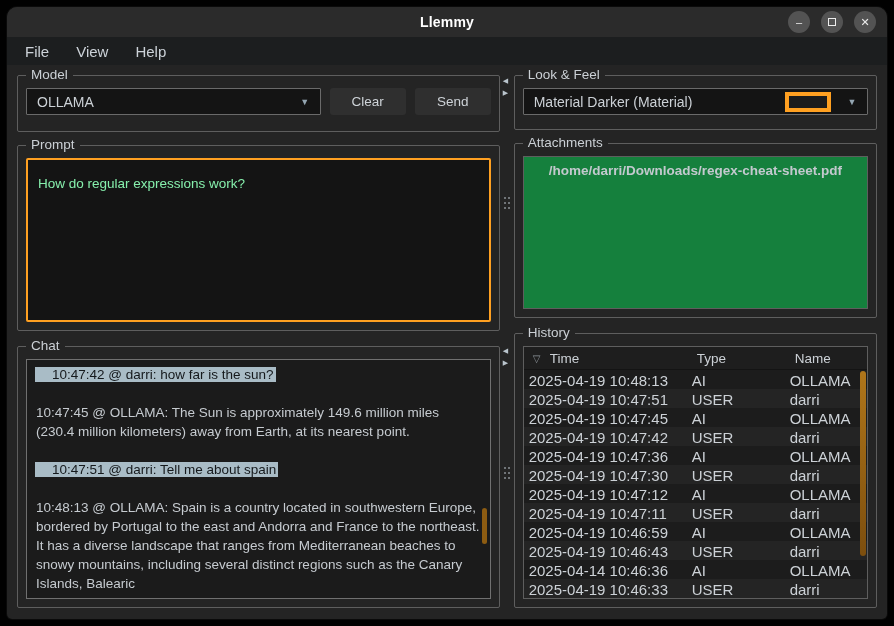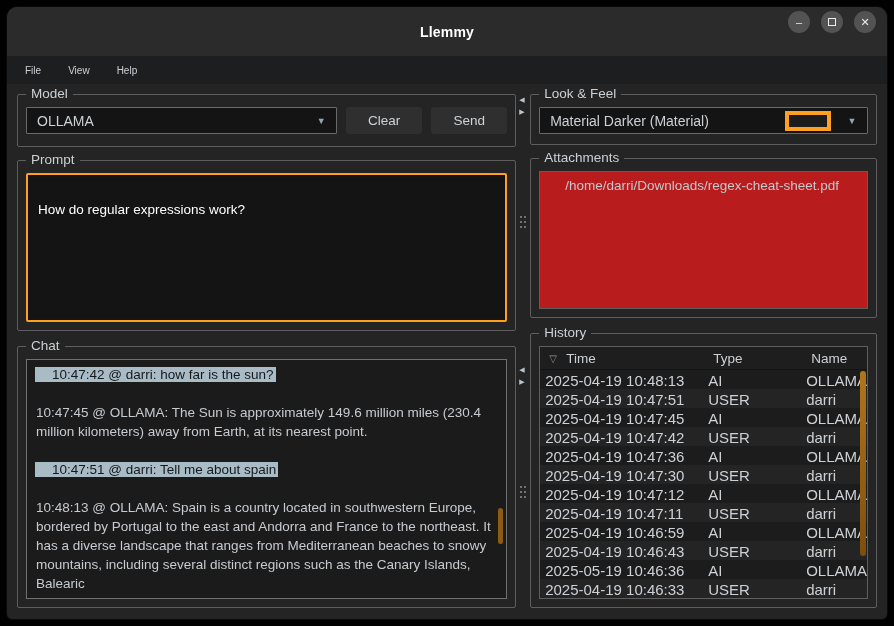--- a/index.html
+++ b/index.html
@@ -9,7 +9,7 @@
   .window { width:100%; height:100%; background:#242424; border-radius:10px 10px 5px 5px; overflow:hidden; display:flex; flex-direction:column; box-shadow:0 0 0 1px #0a0a0a; }
 
   
-  .titlebar { height:49px; background:#2b2b2b; position:relative; display:flex; align-items:center; justify-content:center; flex:0 0 auto; }
+  .titlebar { height:30px; background:#2b2b2b; position:relative; display:flex; align-items:center; justify-content:center; flex:0 0 auto; }
   .titlebar .title { color:#ffffff; font-weight:bold; font-size:14px; letter-spacing:.2px; }
   .winbtns { position:absolute; right:11px; top:4px; display:flex; gap:11px; }
   .wbtn { width:22px; height:22px; border-radius:50%; background:#535353; color:#ededed; display:flex; align-items:center; justify-content:center; font-size:11px; line-height:1; cursor:default; }

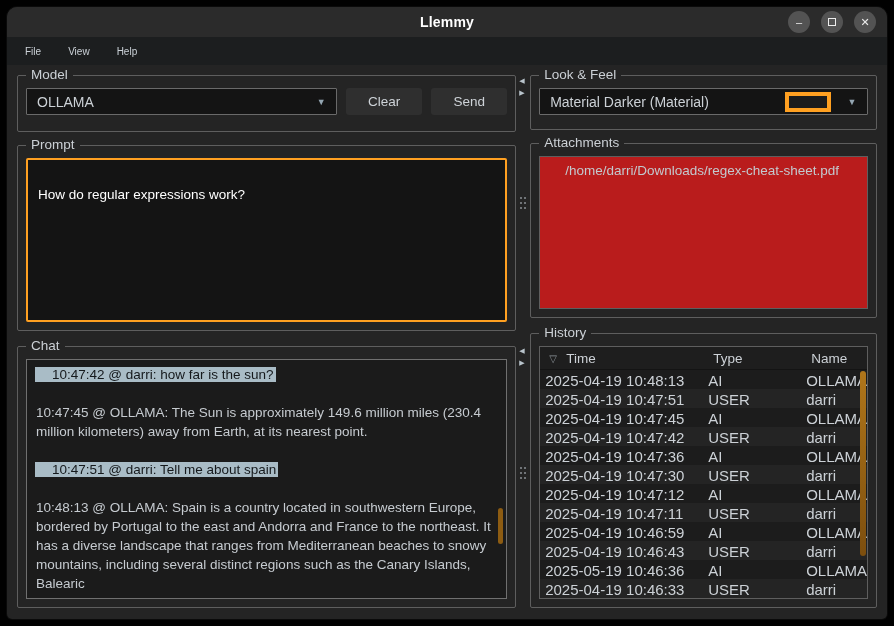--- a/index.html
+++ b/index.html
@@ -17,7 +17,7 @@
 
   
   .menubar { height:28px; background:#1c1e1f; display:flex; align-items:center; padding-left:18px; gap:27px; flex:0 0 auto; }
-  .menubar .mitem { color:#ccd2d8; font-size:10px; }
+  .menubar .mitem { color:#ccd2d8; font-size:15px; }
 
   
   .content { flex:1; display:flex; padding:0 10px 10px 10px; overflow:hidden; }

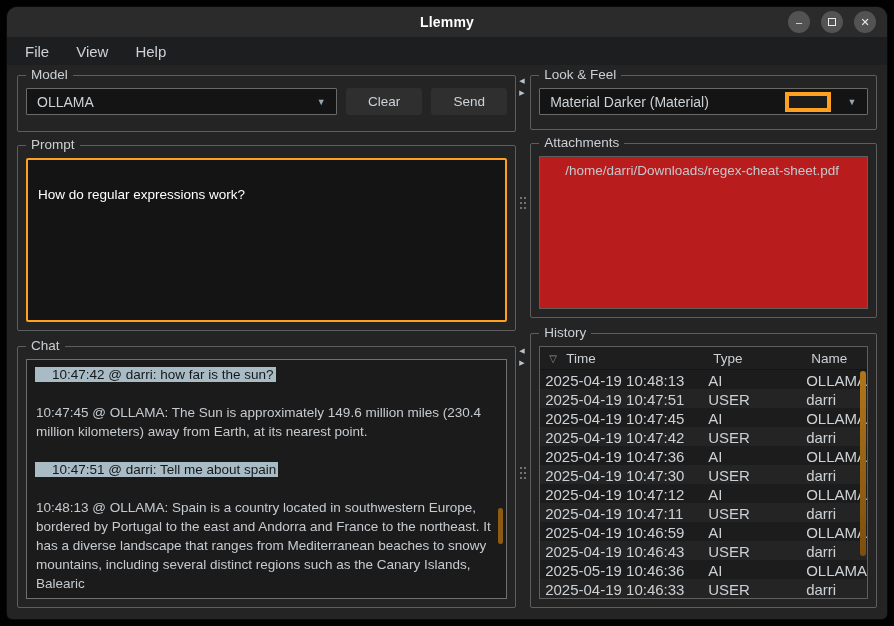--- a/index.html
+++ b/index.html
@@ -53,7 +53,7 @@
   .prompt-area { height:100%; border:2px solid #ffa021; border-radius:2px; background:#141414; padding:25px 10px; color:#ffffff; font-size:13.5px; line-height:19px; }
 
   
-  .listbox { height:100%; border:1px solid #5e5e5e; background:#b91c1c; padding:4px 16px; }
+  .listbox { height:100%; border:1px solid #5e5e5e; background:#15803d; padding:4px 16px;font-weight:bold; }
   .listitem { padding:2px 9px; color:#c3c9ce; font-size:13.5px; white-space:nowrap; }
 
   

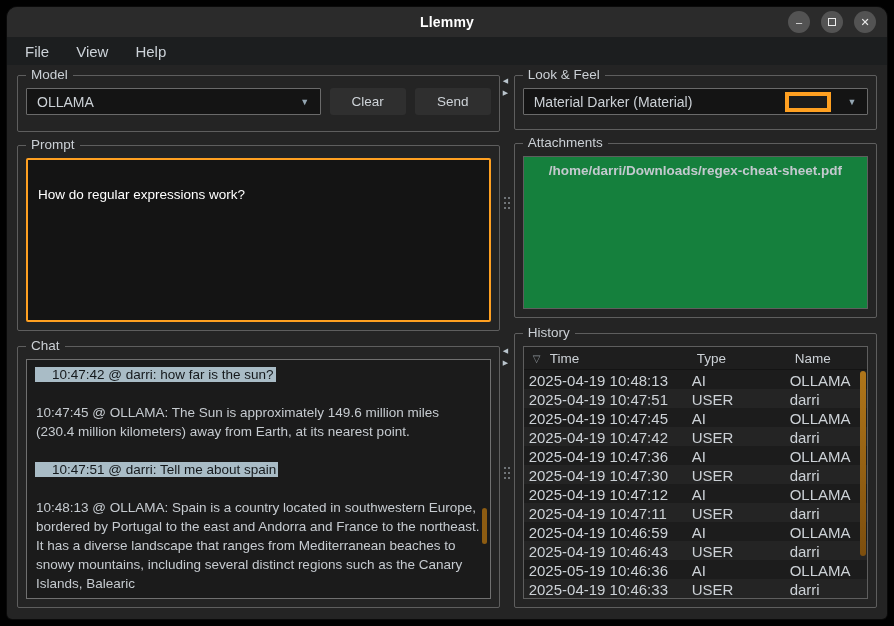--- a/index.html
+++ b/index.html
@@ -50,7 +50,7 @@
   .model-row .combobox { flex:1; }
 
   
-  .prompt-area { height:100%; border:2px solid #ffa021; border-radius:2px; background:#141414; padding:25px 10px; color:#ffffff; font-size:13.5px; line-height:19px; }
+  .prompt-area { height:100%; border:2px solid #ffa021; border-radius:2px; background:#141414; padding:14px 10px; color:#86efac; font-size:13.5px; line-height:19px; }
 
   
   .listbox { height:100%; border:1px solid #5e5e5e; background:#15803d; padding:4px 16px;font-weight:bold; }

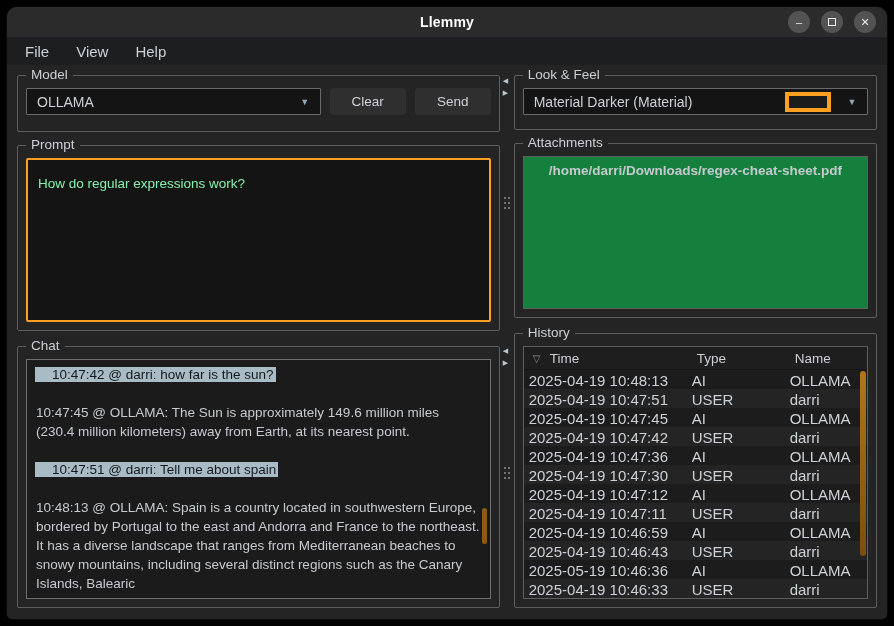--- a/index.html
+++ b/index.html
@@ -253,7 +253,7 @@
                 </div>
 
                 <div class="trow">
-                  <span class="c-time">2025-05-19 10:46:36</span>
+                  <span class="c-time">2025-04-14 10:46:36</span>
                   <span class="c-type">AI</span>
                   <span class="c-name">OLLAMA</span>
                 </div>

